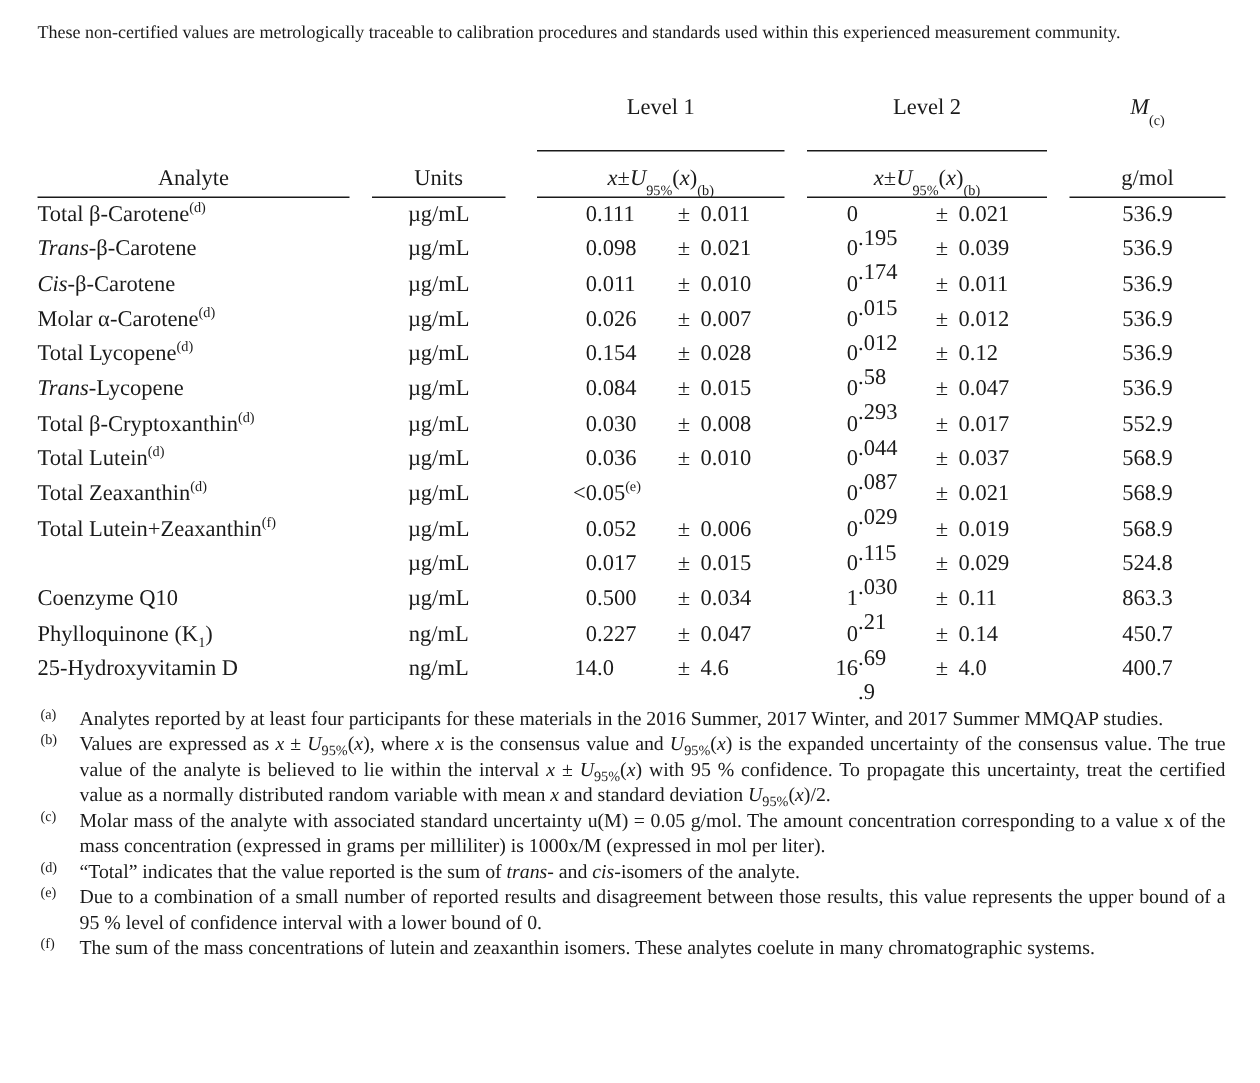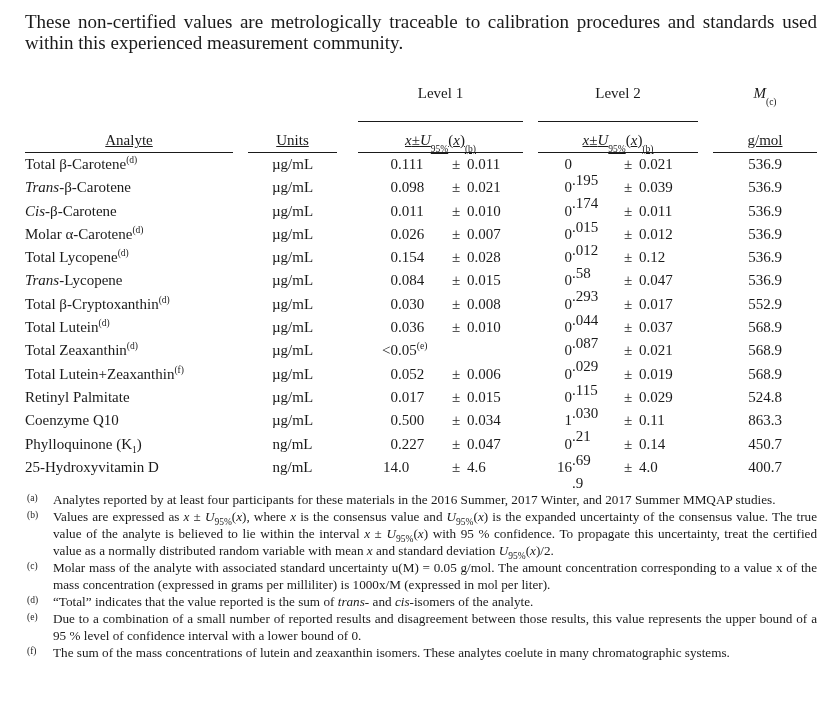--- a/index.html
+++ b/index.html
@@ -6,7 +6,7 @@
   body{width:840px;height:722px;color:#1a1a1a;font-family:"Liberation Serif","DejaVu Serif",serif;}
   .page{padding:8px 23px 0 25px;}
   .title{font-size:15px;font-weight:bold;text-align:center;line-height:20px;}
-  .intro{font-size:19px;line-height:21px;text-align:justify;margin:3px 0 0 0;}
+  .intro{font-size:12px;line-height:21px;text-align:justify;margin:3px 0 0 0;}
   .table-wrap{margin-top:25px;}
   .trow{display:grid;grid-template-columns:208px 15px 89px 21px 165px 15px 160px 15px 104px;}
   .c-analyte{grid-column:1;}

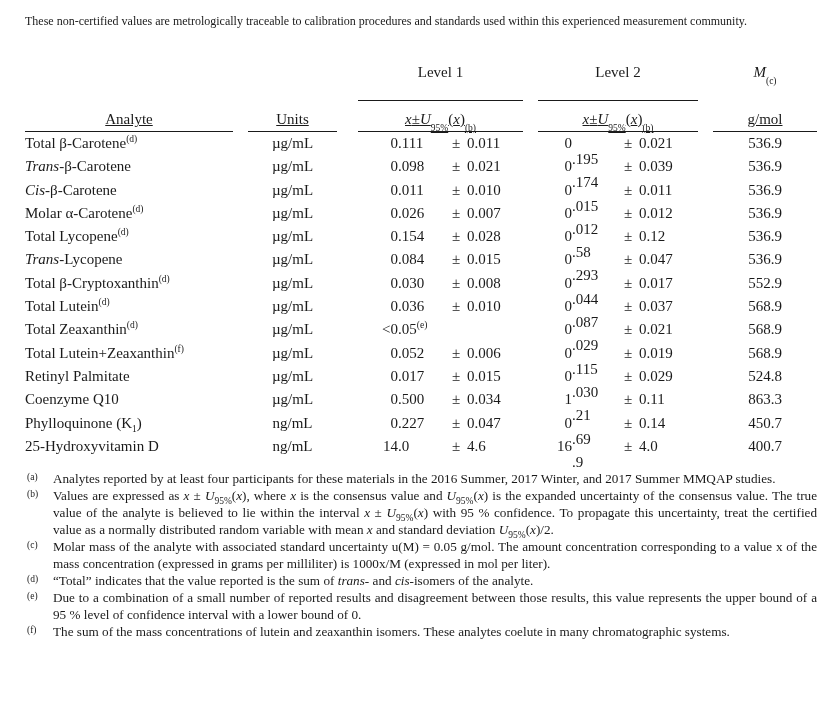--- a/index.html
+++ b/index.html
@@ -16,7 +16,7 @@
   .c-m{grid-column:9;text-align:center;}
   .hA .cell{height:24px;display:flex;align-items:flex-end;justify-content:center;padding-bottom:19px;font-size:15px;}
   .hA .c-l1,.hA .c-l2{border-bottom:1.4px solid #1a1a1a;}
-  .hB .cell{height:27px;display:flex;align-items:flex-end;justify-content:center;padding-bottom:3px;font-size:15px;border-bottom:1.4px solid #1a1a1a;text-decoration:underline;}
+  .hB .cell{height:27px;display:flex;align-items:flex-end;justify-content:center;padding-bottom:3px;font-size:15px;border-bottom:1.4px solid #1a1a1a;}
   .vrow .cell{height:23.3px;line-height:23.3px;font-size:15px;}
   .vrow .c-l1,.vrow .c-l2{display:flex;}
   .vc-int{text-align:right;}

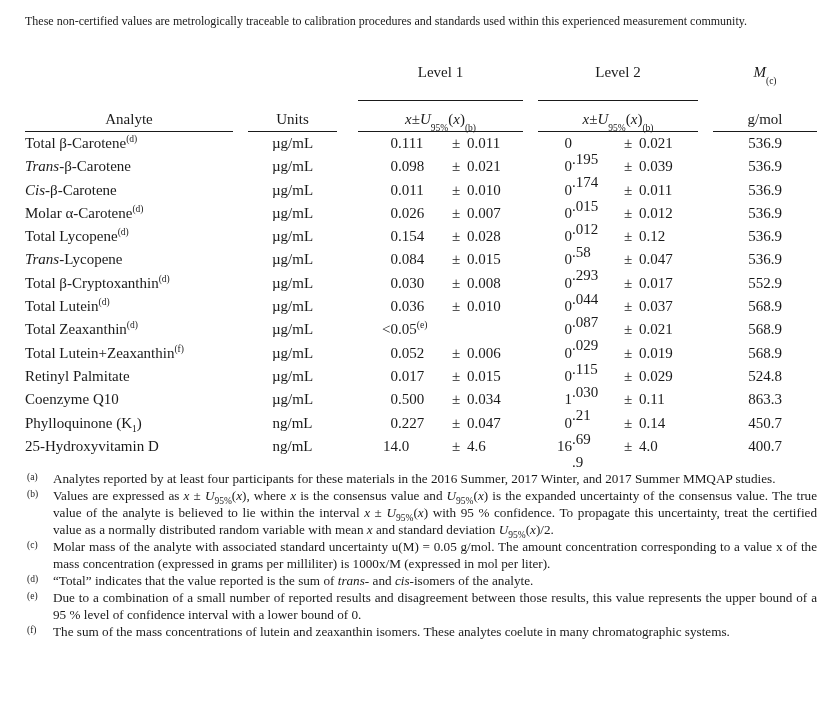--- a/index.html
+++ b/index.html
@@ -246,7 +246,6 @@
           <div class="cell c-m">568.9</div>
         </div>
         <div class="trow vrow">
-          <div class="cell c-analyte"><span>Retinyl Palmitate</span></div>
           <div class="cell c-units">µg/mL</div>
           <div class="cell c-l1">
             <span class="vc-int">0</span>

